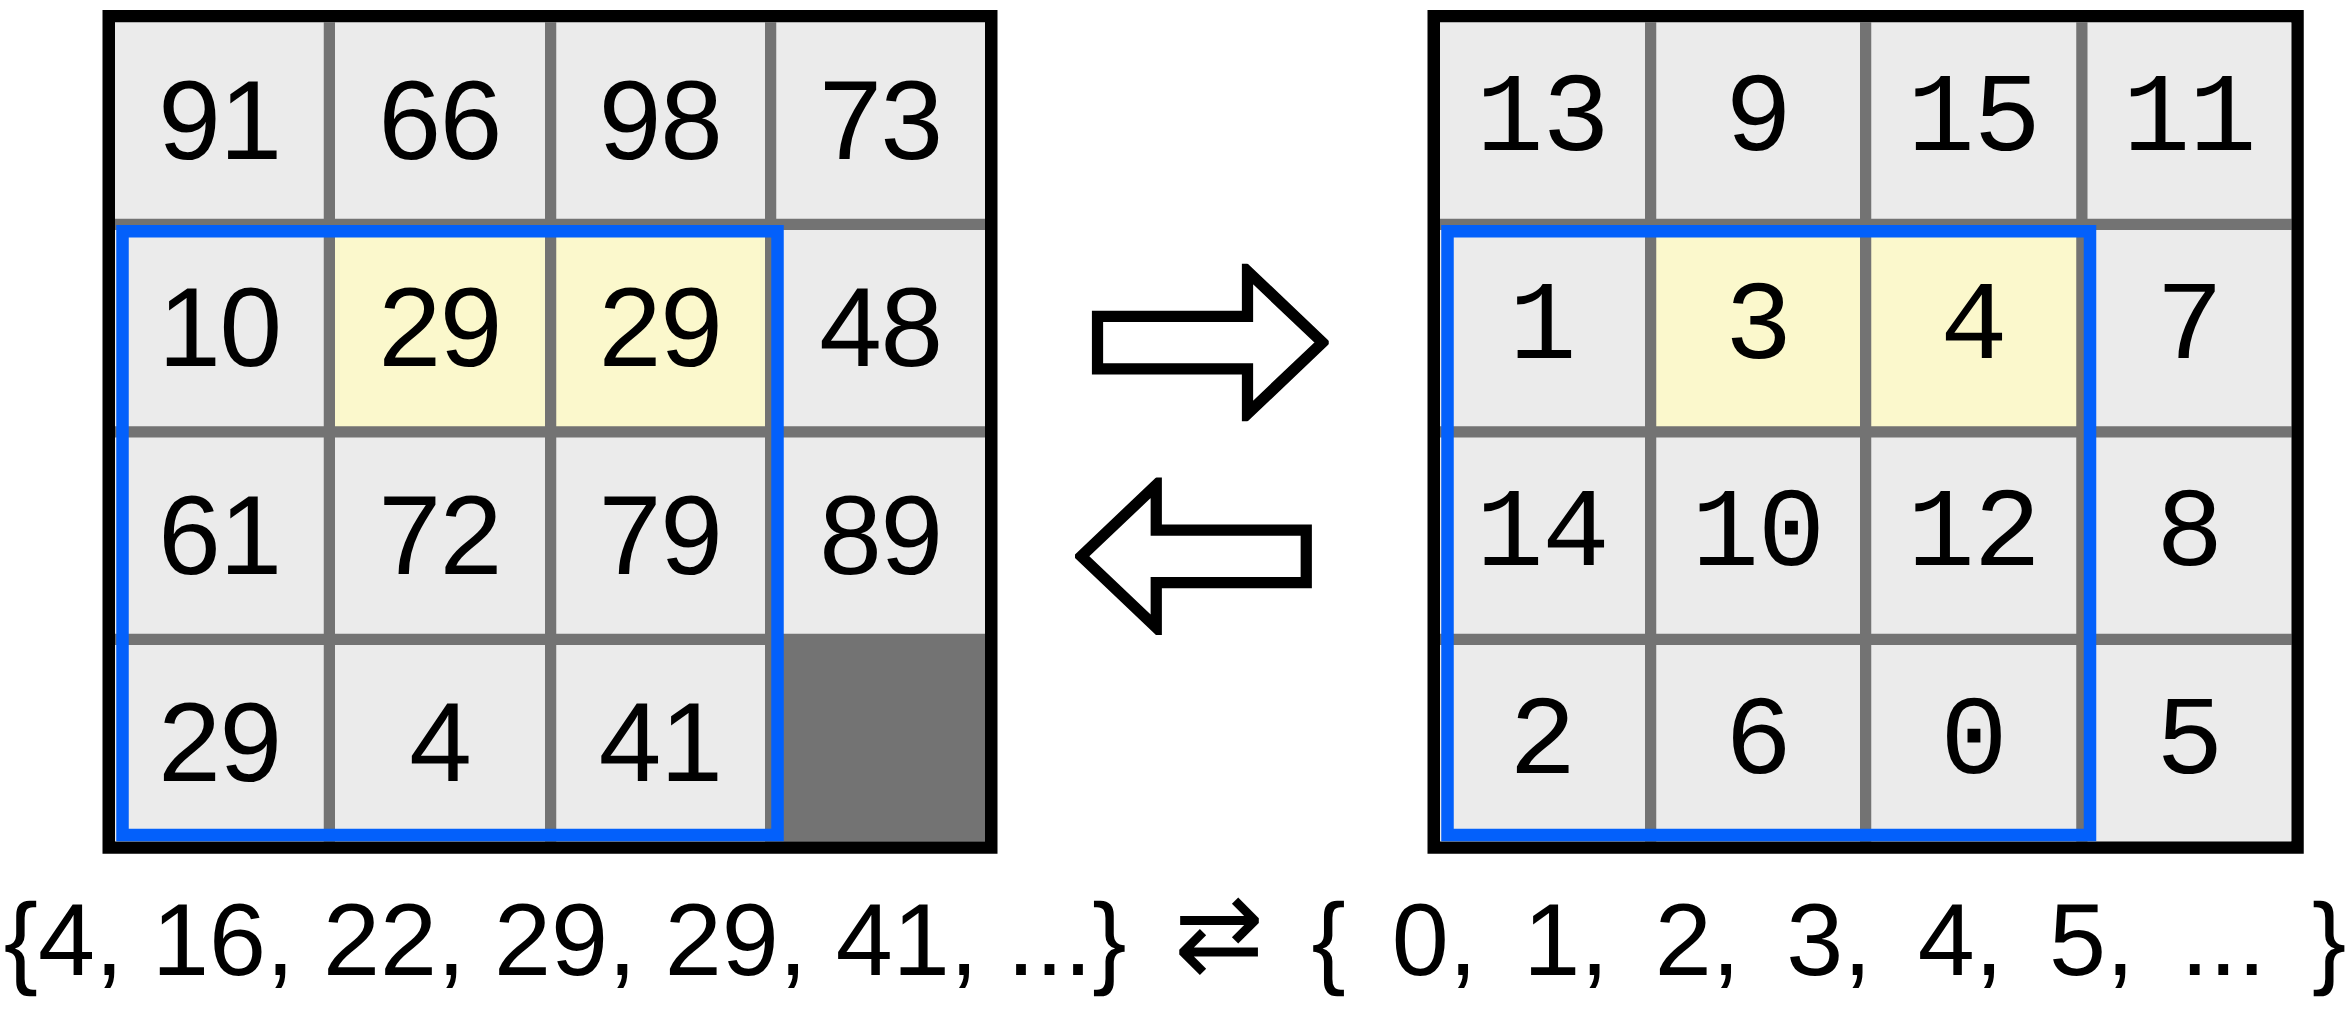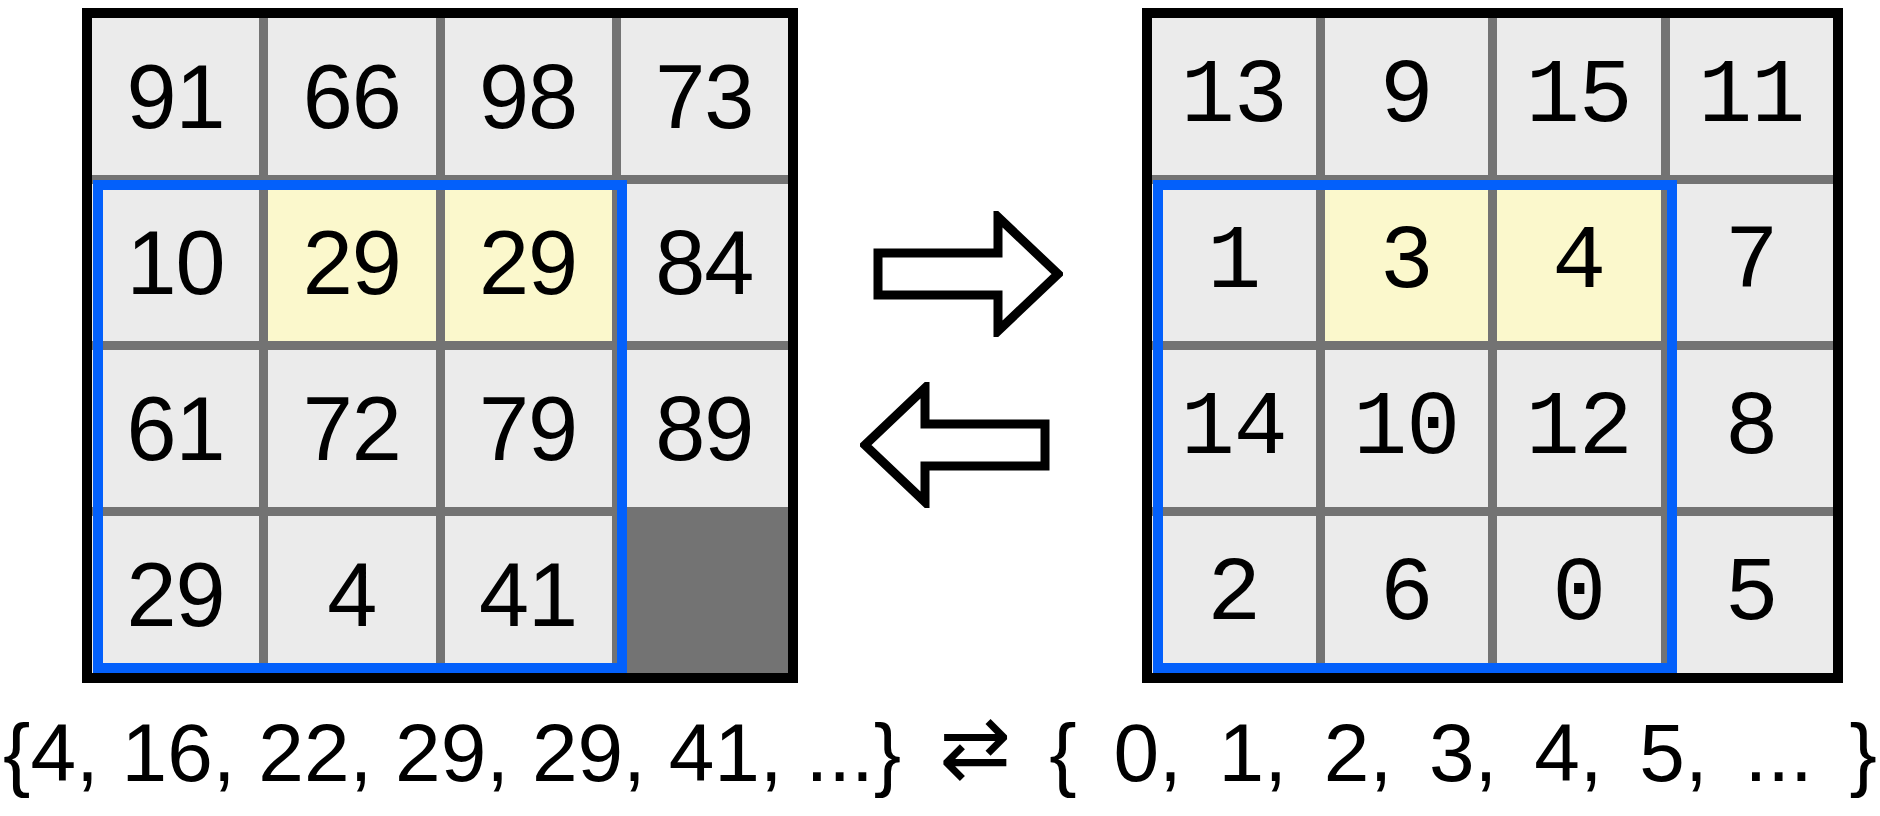--- a/index.html
+++ b/index.html
@@ -107,7 +107,7 @@
         <div class="cell">10</div>
         <div class="cell hl">29</div>
         <div class="cell hl">29</div>
-        <div class="cell">84</div>
+        <div class="cell">48</div>
         <div class="cell">61</div>
         <div class="cell">72</div>
         <div class="cell">79</div>

